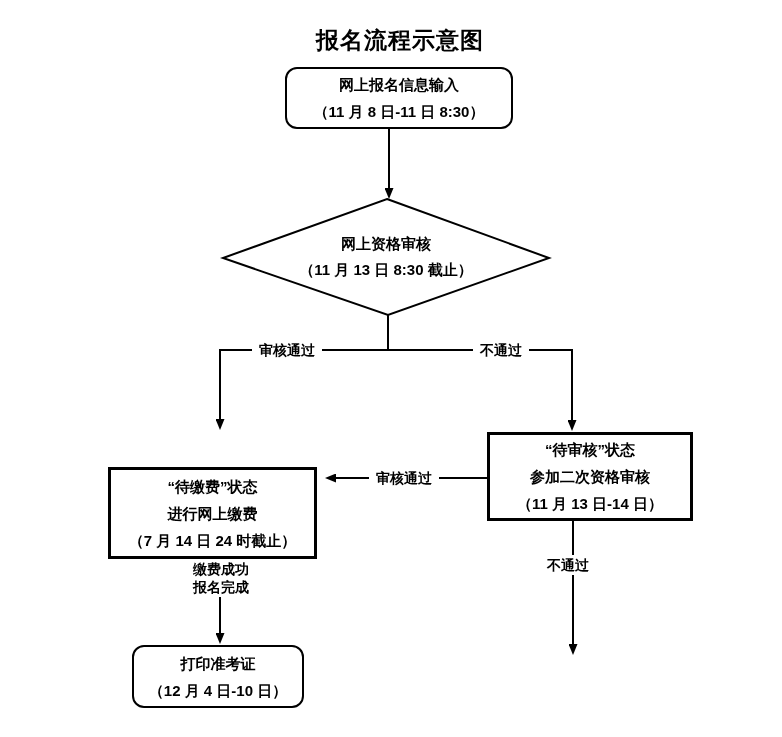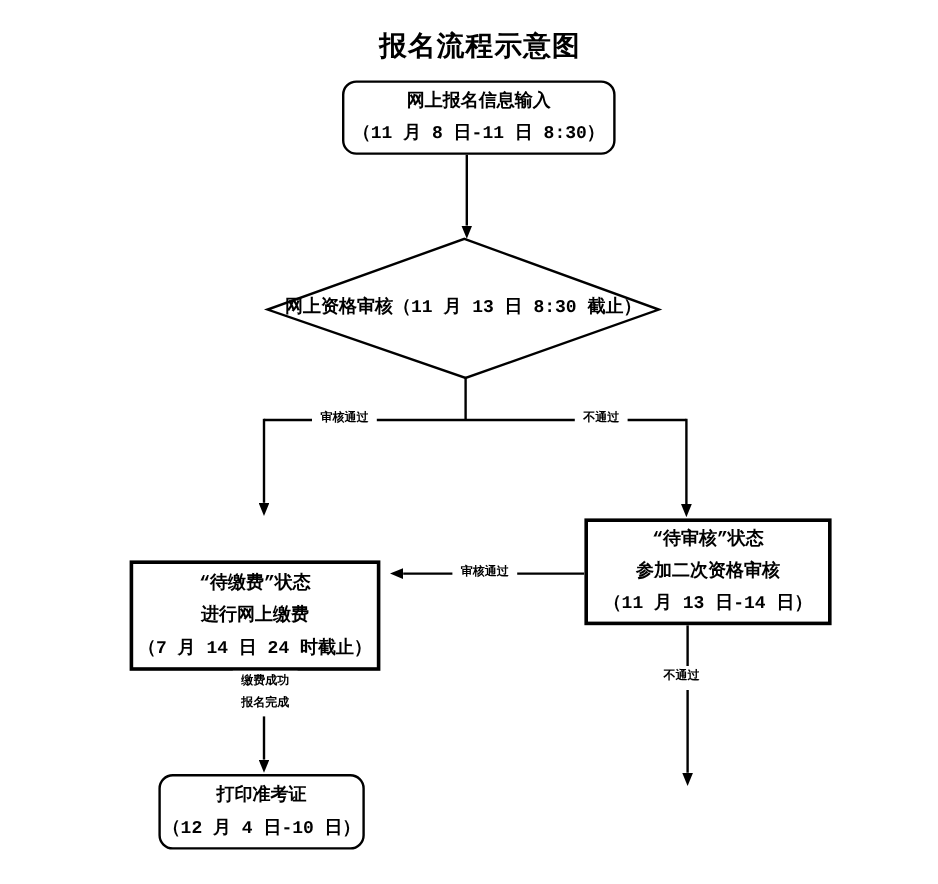--- a/index.html
+++ b/index.html
@@ -8,7 +8,7 @@
     width: 782px;
     height: 737px;
     background: #ffffff;
-    font-family: Liberation Mono, monospace;
+    font-family: Liberation Sans, sans-serif;
     font-weight: bold;
     color: #000000;
     overflow: hidden;

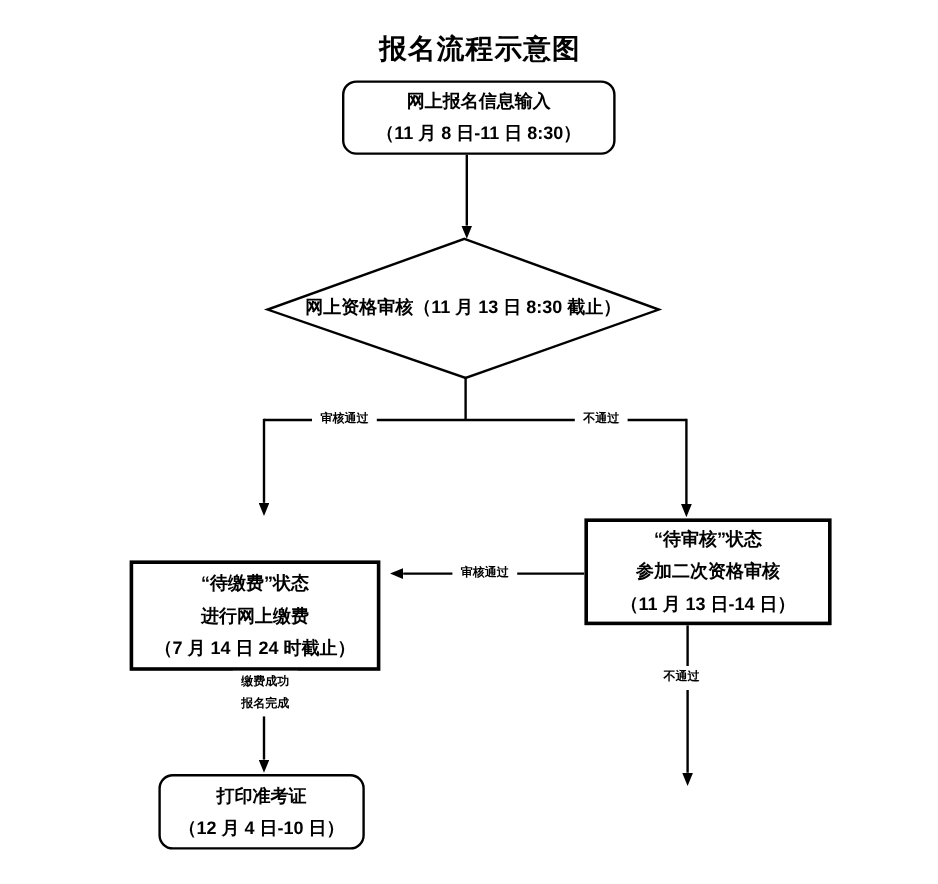--- a/index.html
+++ b/index.html
@@ -42,7 +42,7 @@
   .diamond-label {
     position: absolute;
     display: flex;
-    flex-direction: row;
+    flex-direction: column;
     justify-content: center;
     align-items: center;
     text-align: center;

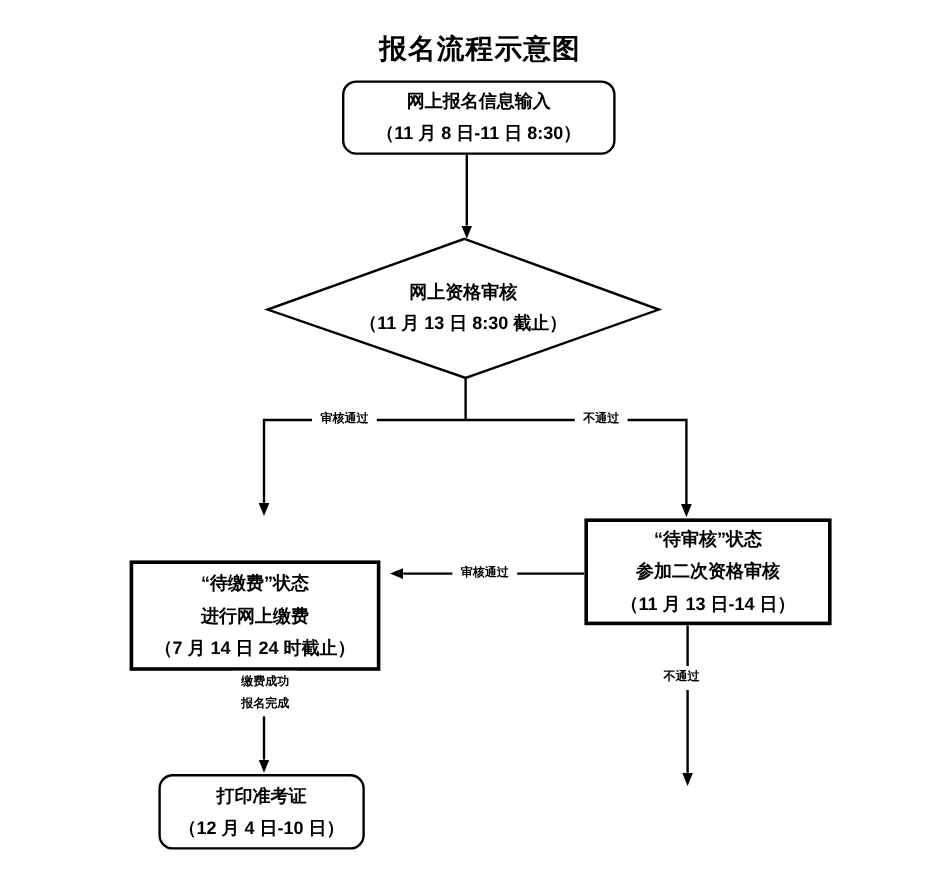--- a/index.html
+++ b/index.html
@@ -54,7 +54,7 @@
     transform: translate(-50%, -50%);
     background: #ffffff;
     padding: 1px 7px;
-    font-size: 10px;
+    font-size: 14px;
     line-height: 18px;
     text-align: right;
     white-space: nowrap;

